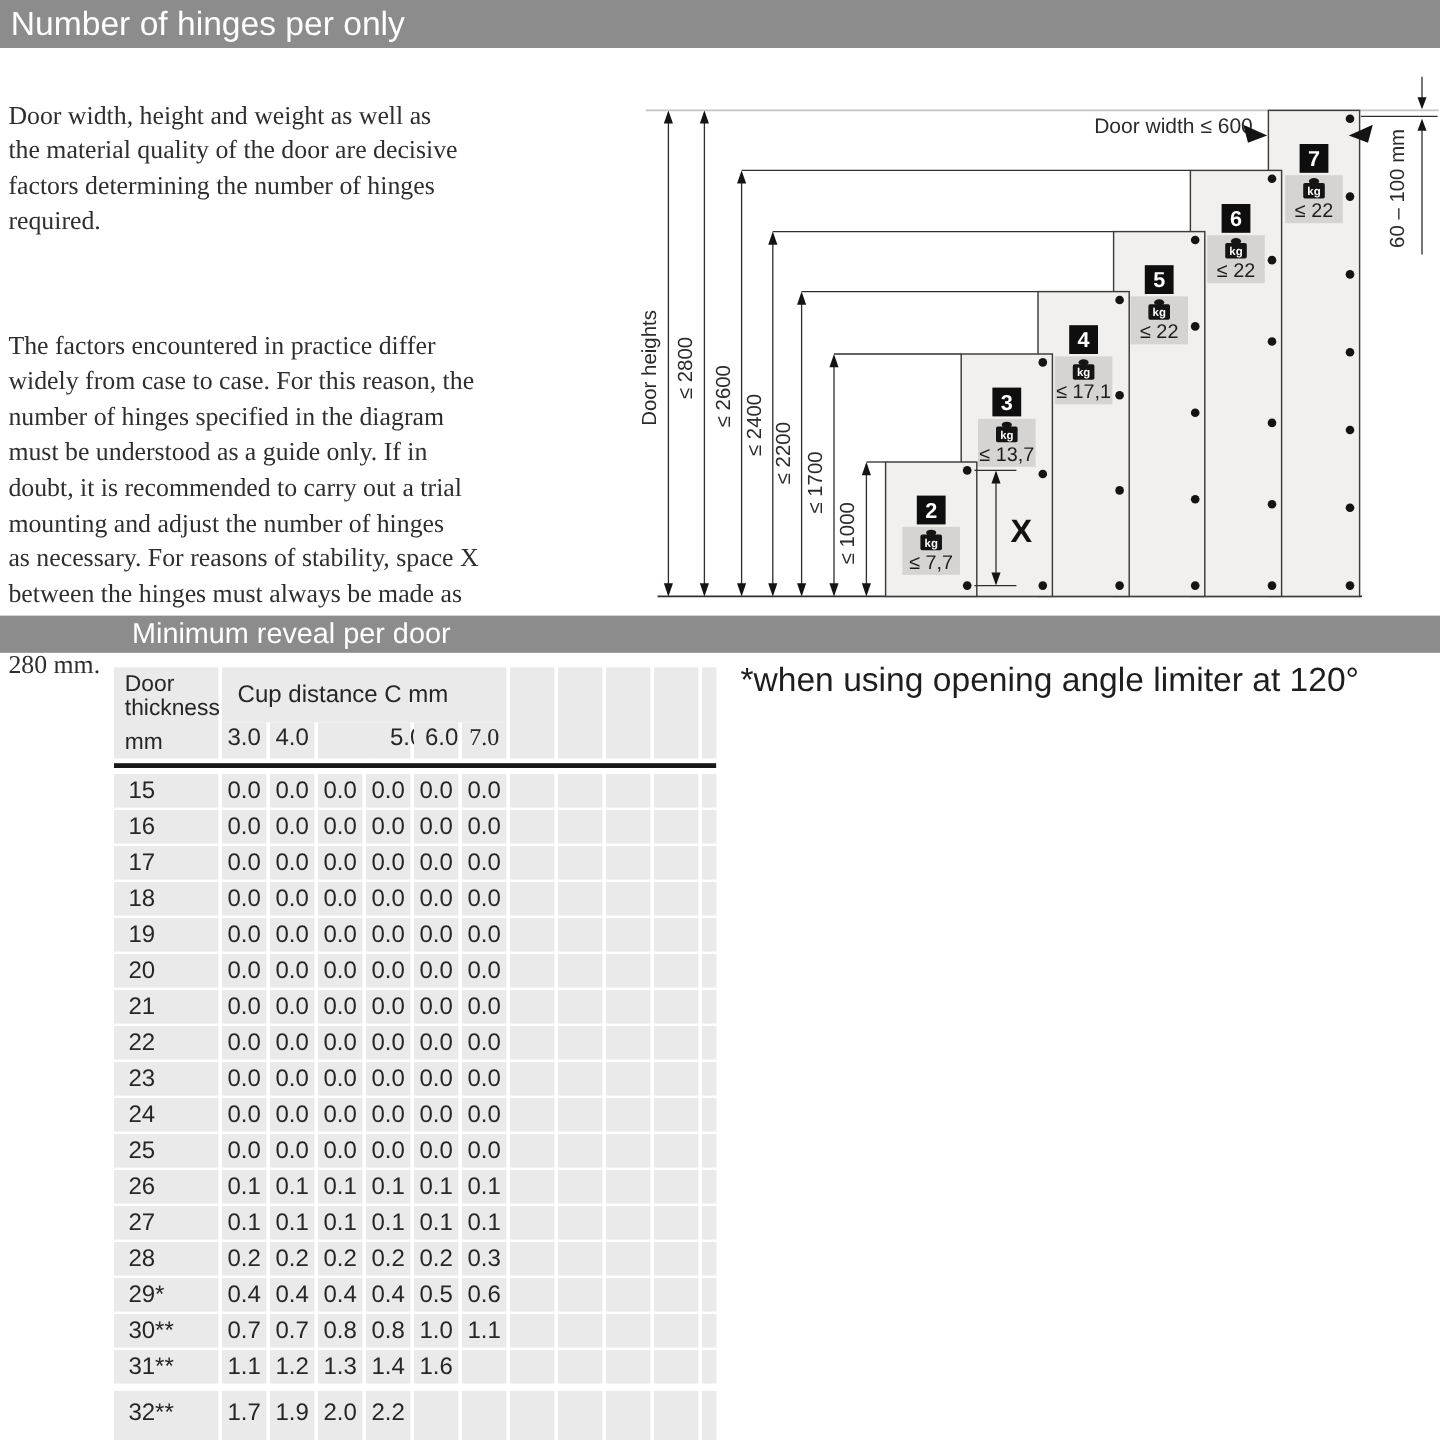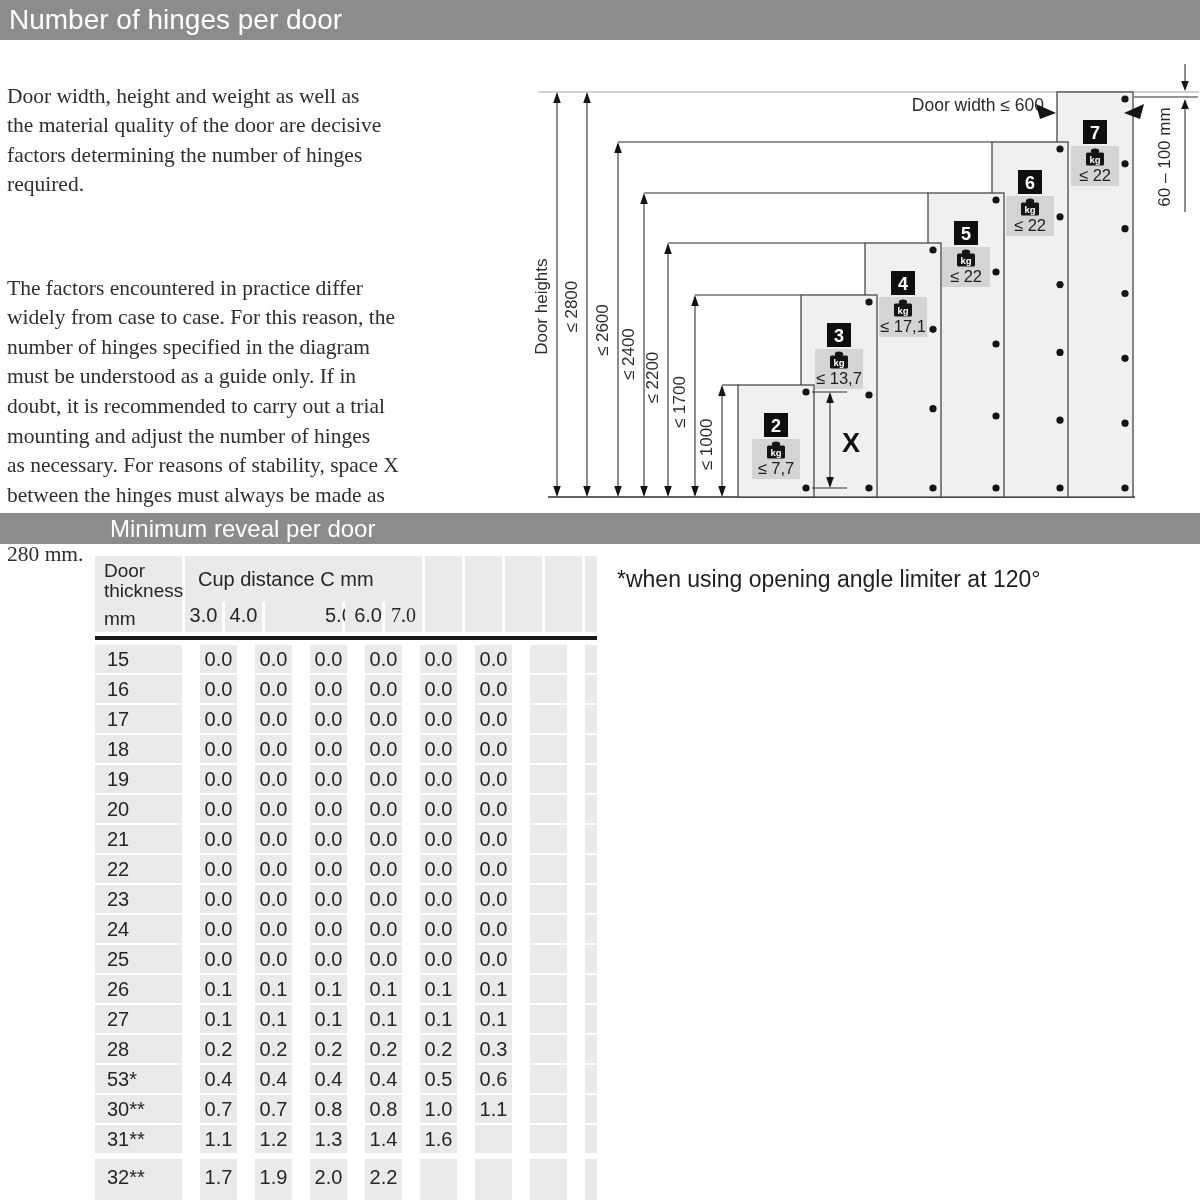--- a/index.html
+++ b/index.html
@@ -56,7 +56,7 @@
 <div class="page">
 
   <div class="bar top-bar">
-    <span>Number of hinges per door</span>
+    <span>Number of hinges per only</span>
   </div>
 
   <div class="intro">

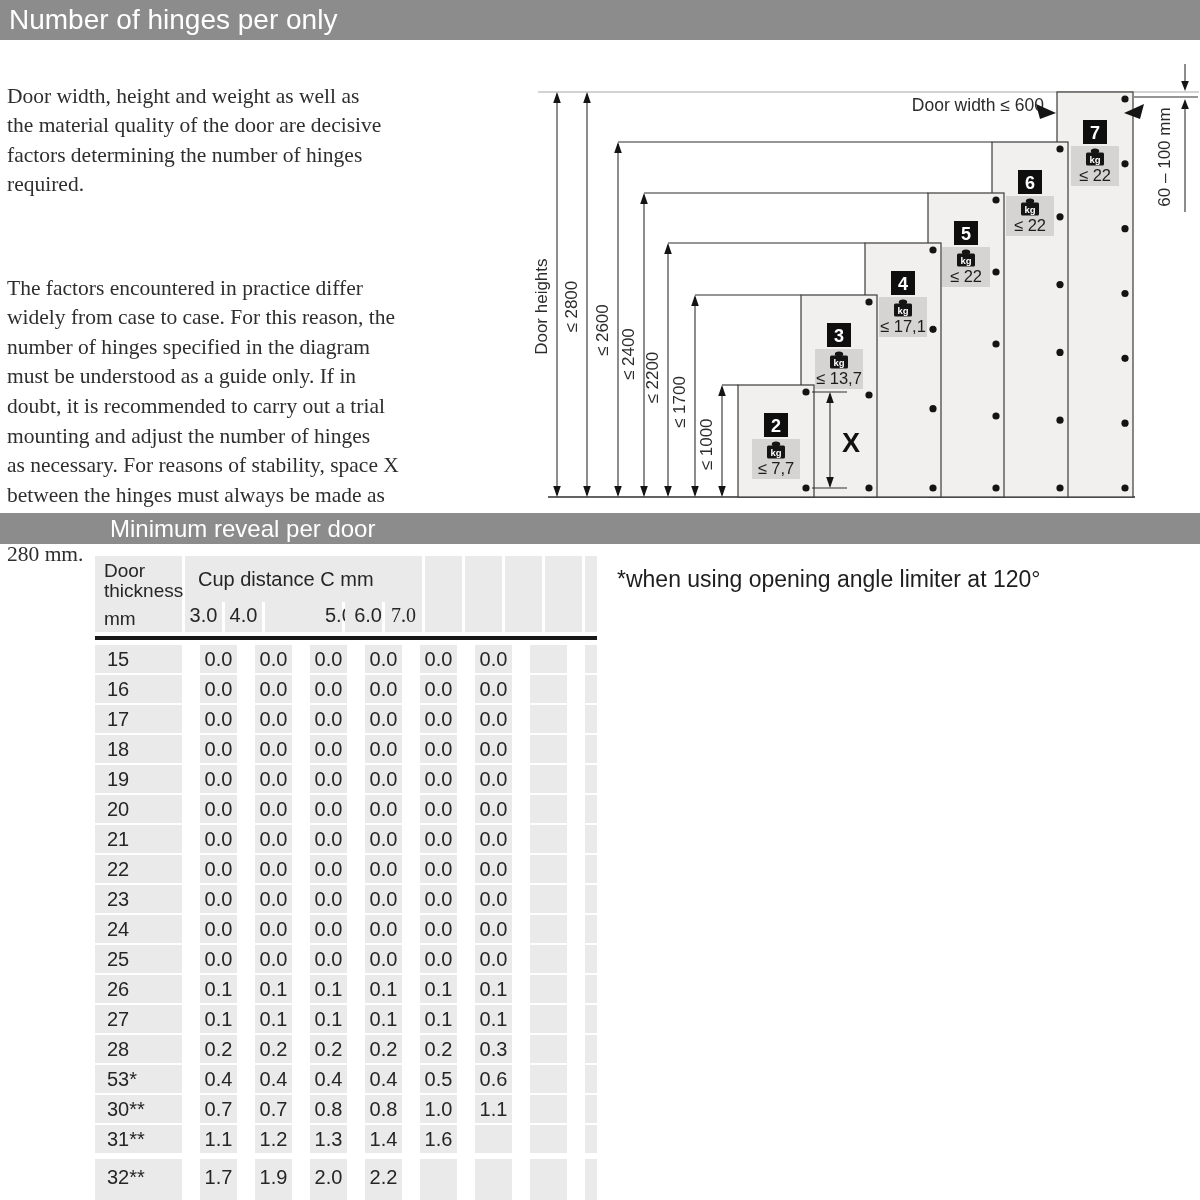--- a/index.html
+++ b/index.html
@@ -31,7 +31,7 @@
   .dwlab{fill:#2b2b2b;font-size:17.5px;text-anchor:end;}
   .xlab{fill:#111111;font-size:27px;font-weight:bold;}
 
-  .notes{position:absolute;left:617px;top:564px;font-size:23px;line-height:30px;color:#1e1e1e;}
+  .notes{position:absolute;left:617px;top:552px;font-size:28px;line-height:30px;color:#1e1e1e;}
 
   .tablewrap{position:absolute;left:95px;top:556px;width:502px;overflow:hidden;}
   #thead{display:grid;grid-template-columns:87px repeat(11,37px);grid-template-rows:46px 30px;

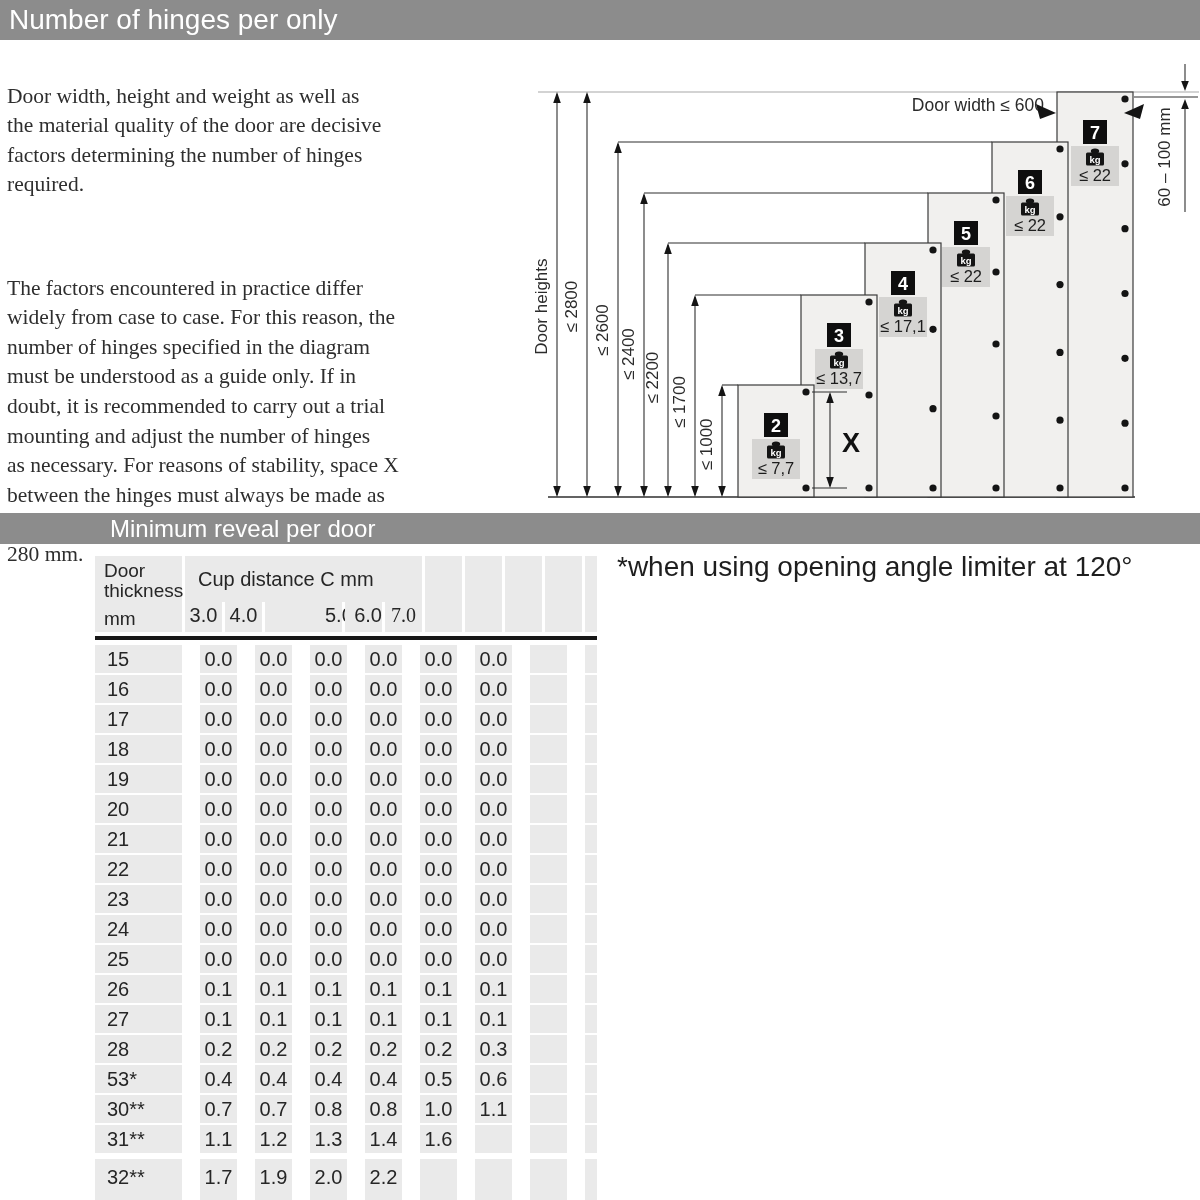--- a/index.html
+++ b/index.html
@@ -43,7 +43,7 @@
   .num{font-size:20px;text-align:center;line-height:26px;}
   .hline{height:4px;background:#181818;margin-top:4px;width:502px;}
   #tbody{margin-top:5px;}
-  .row{display:grid;grid-template-columns:87px repeat(11,37px);column-gap:18px;height:28px;margin-bottom:2px;}
+  .row{display:grid;grid-template-columns:87px repeat(11,37px);column-gap:3px;height:28px;margin-bottom:2px;}
   .row.last{margin-top:6px;height:46px;}
   .bc{background:#eaeaea;font-size:20px;color:#262626;line-height:28px;}
   .row.last .bc{line-height:36px;}

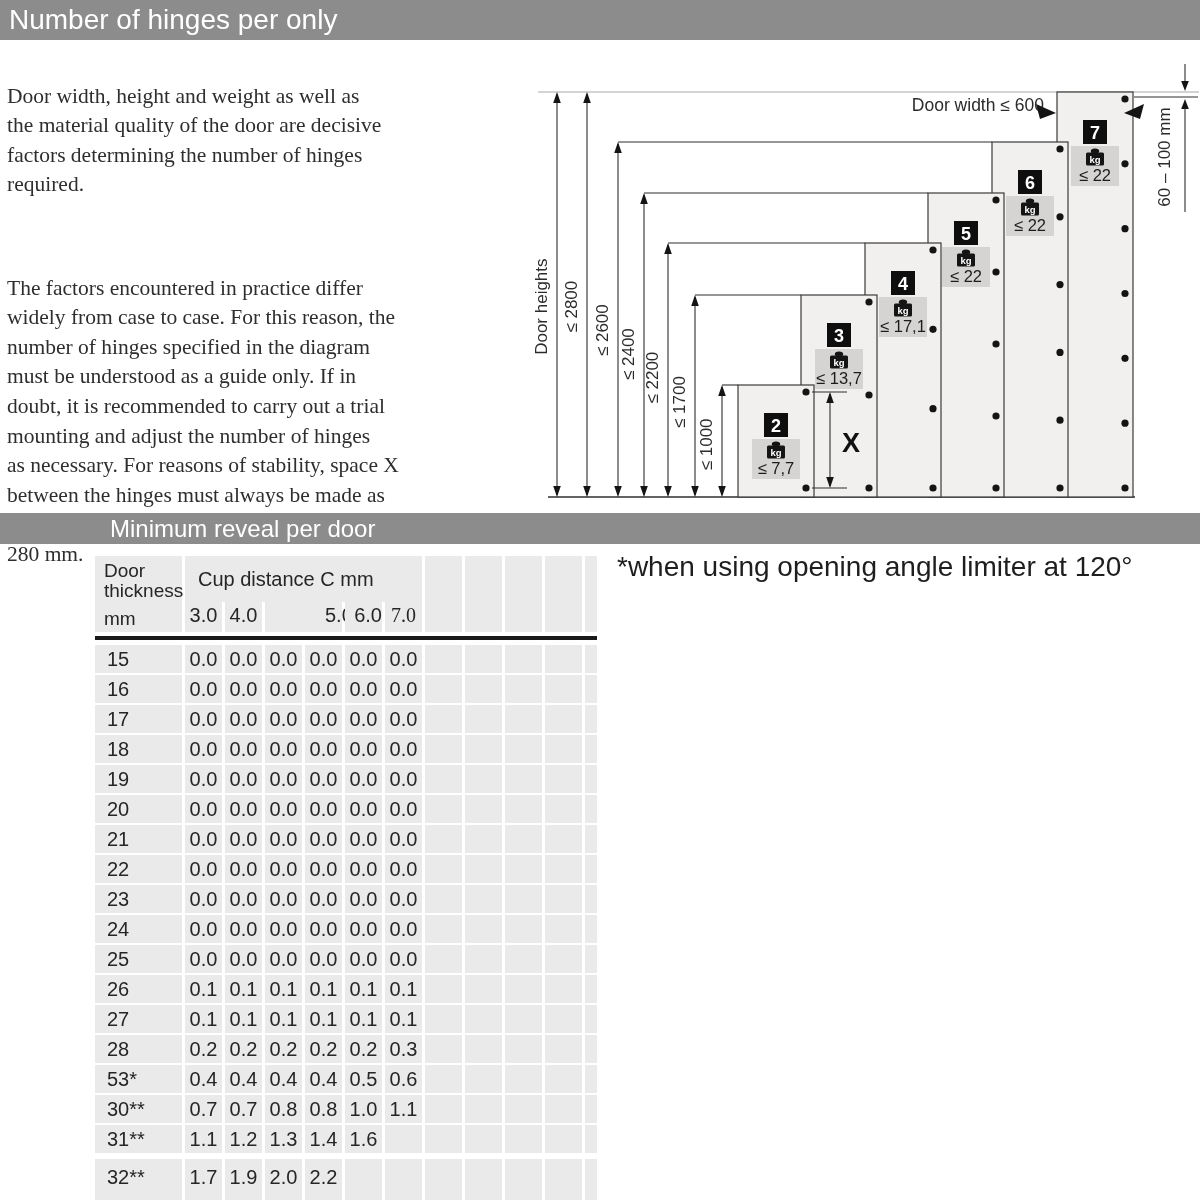--- a/index.html
+++ b/index.html
@@ -474,7 +474,7 @@
           <div class="bc"></div>
         </div>
         <div class="row">
-          <div class="bc th">53*</div>
+          <div class="bc th">29*</div>
           <div class="bc val">0.4</div>
           <div class="bc val">0.4</div>
           <div class="bc val">0.4</div>

